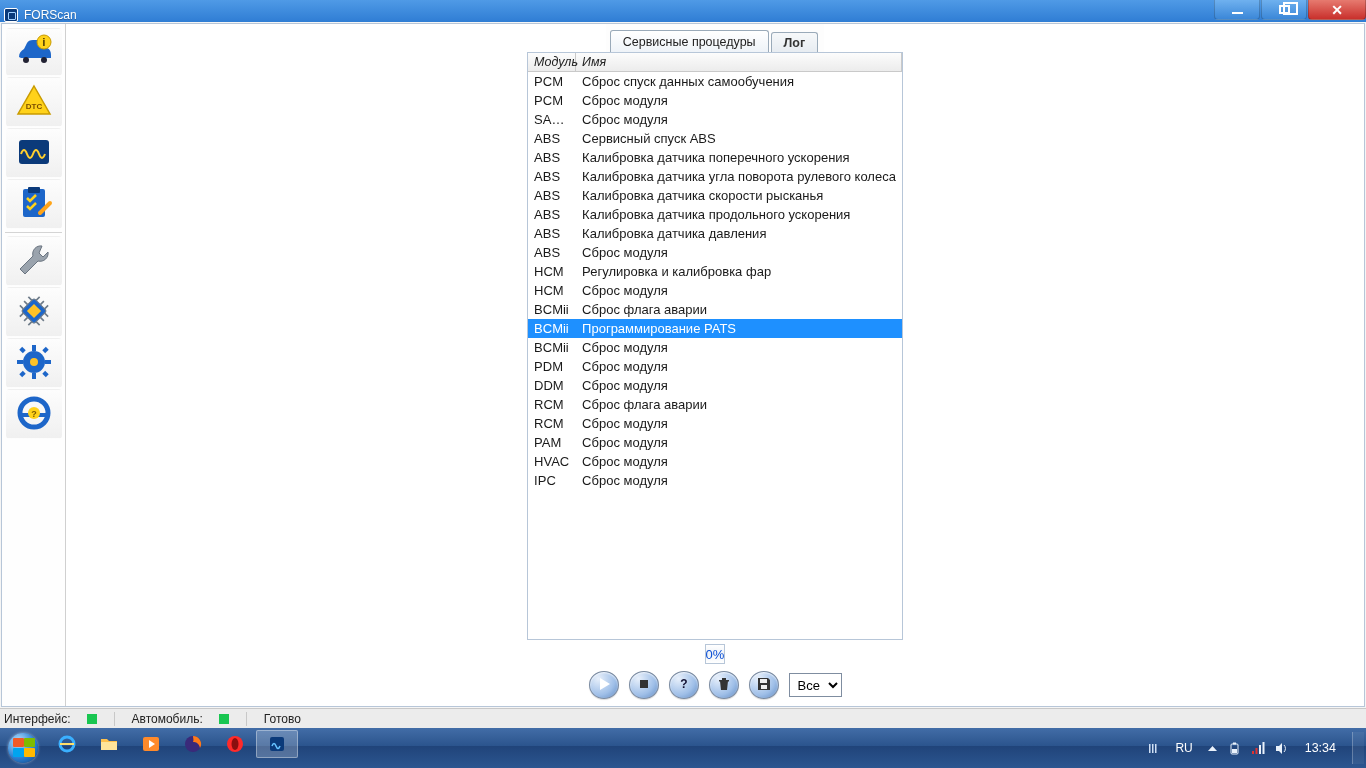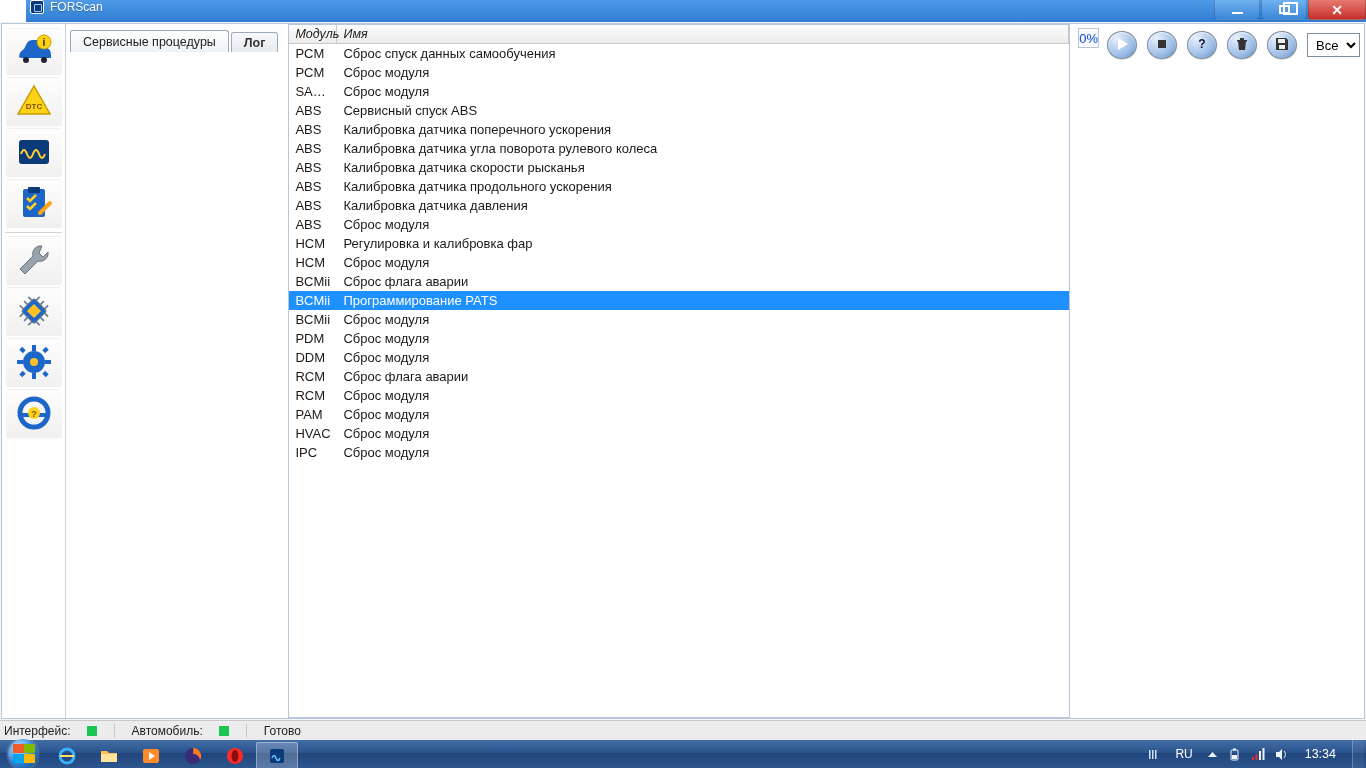--- a/index.html
+++ b/index.html
@@ -6,7 +6,7 @@
   html, body { margin:0; padding:0; width:1366px; height:768px; font-family:"Tahoma","Segoe UI",sans-serif; font-size:13px; overflow:hidden; background:#fff; }
   
   .window { width:1366px; height:768px; display:flex; flex-direction:column; }
-  .titlebar { height:22px; background:linear-gradient(#4f9ae6,#2f7dd4); color:#fff; display:flex; align-items:flex-start; font-size:12px;margin-left:26px; }
+  .titlebar { height:22px; background:linear-gradient(#4f9ae6,#2f7dd4); color:#fff; display:flex; align-items:flex-end; font-size:12px; }
   .titlebar .app-icon { width:14px; height:14px; margin:0 4px; background:#0a3a7a; border:1px solid #fff; border-radius:2px; position:relative; }
   .titlebar .app-icon::after { content:""; position:absolute; left:3px; top:3px; width:6px; height:6px; border:1px solid #9fd0ff; border-radius:1px; }
   .titlebar .title { flex:0 0 auto; padding-left:2px; text-shadow:0 1px 1px rgba(0,0,0,.3); }

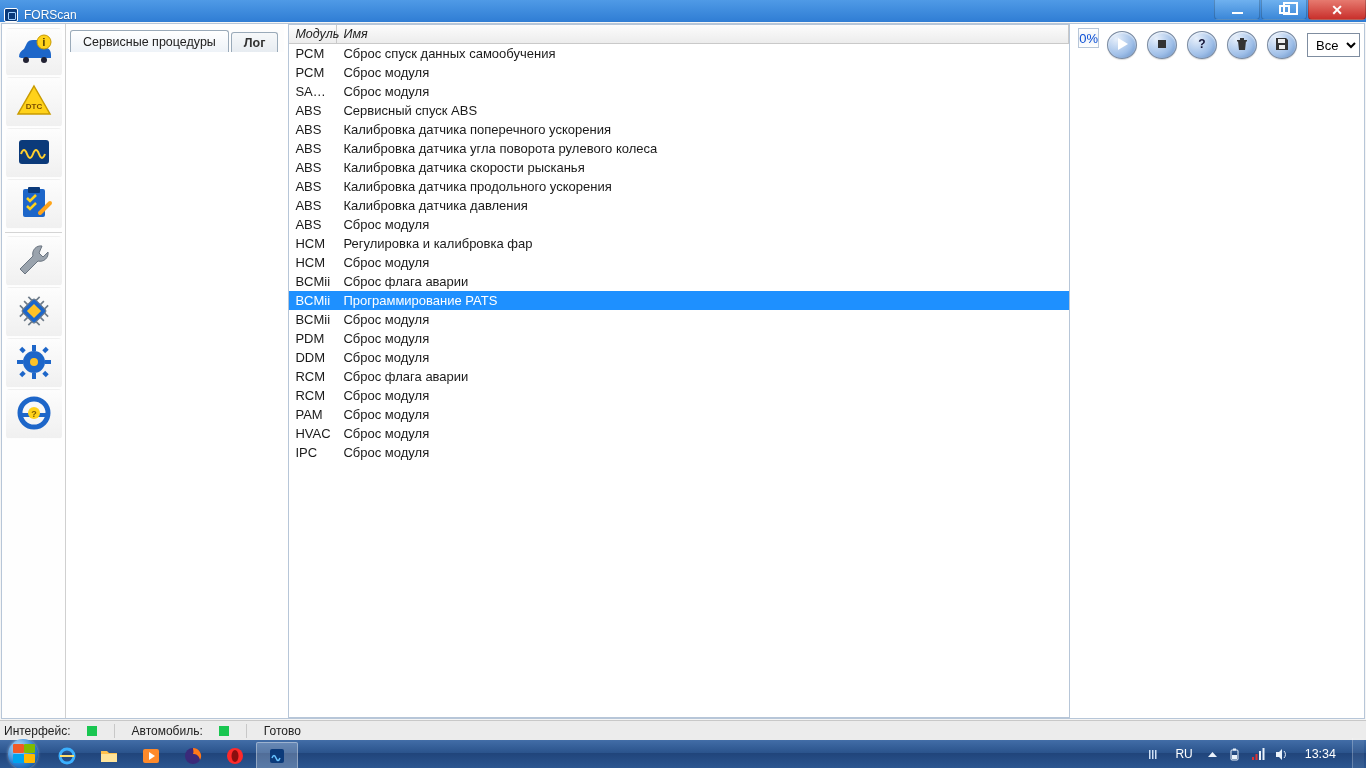--- a/index.html
+++ b/index.html
@@ -29,7 +29,7 @@
   .side-divider { width:90%; height:1px; background:#d4d4d4; margin:2px 0; }
   .side-btn svg { width:40px; height:40px; }
   
-  .main { flex:1; display:flex; flex-direction:row; min-width:0; }
+  .main { flex:1; display:flex; flex-direction:column; min-width:0;align-items:center; }
   .tabs { height:28px; display:flex; align-items:flex-end; padding:2px 4px 0 4px; background:#fdfdfd; }
   .tab { border:1px solid #9aaab9; border-bottom:none; padding:4px 12px 3px 12px; margin-right:2px; background:linear-gradient(#fff,#eef3f8); border-radius:3px 3px 0 0; font-size:12.5px; color:#222; }
   .tab.inactive { background:linear-gradient(#f6f8fa,#e7ecf1); color:#333; padding-top:3px; padding-bottom:2px; margin-top:2px;font-weight:bold; }

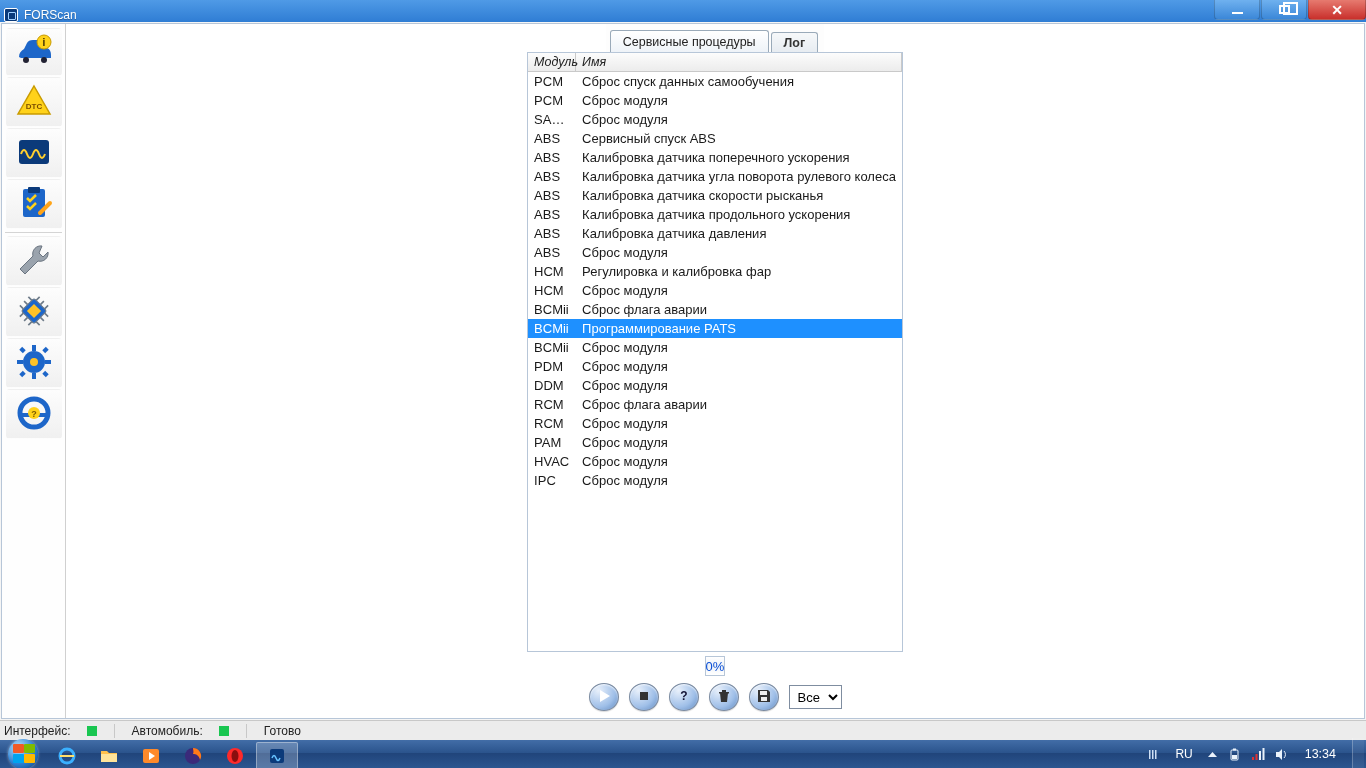--- a/index.html
+++ b/index.html
@@ -55,7 +55,7 @@
   .status-sq { width:10px; height:10px; background:#19c651; display:inline-block; margin-left:2px; }
   .status-sep { width:1px; height:14px; background:#c8c8c8; margin:0 3px; }
   
-  .taskbar { height:28px; background:linear-gradient(#426da7 0%, #2b548d 45%, #20447a 46%, #2c5690 100%); display:flex; align-items:center; color:#fff; font-size:12px; }
+  .taskbar { height:40px; background:linear-gradient(#426da7 0%, #2b548d 45%, #20447a 46%, #2c5690 100%); display:flex; align-items:center; color:#fff; font-size:12px; }
   .start-orb { width:46px; height:32px; display:flex; align-items:center; justify-content:center; }
   .start-orb .orb { width:30px; height:30px; border-radius:50%; background:radial-gradient(circle at 35% 30%, #bfe6ff, #2a80d4 55%, #0e3f7a); position:relative; box-shadow:0 0 3px rgba(255,255,255,.5); }
   .start-orb .orb::before, .start-orb .orb::after { content:""; position:absolute; width:11px; height:9px; border-radius:1px; }

